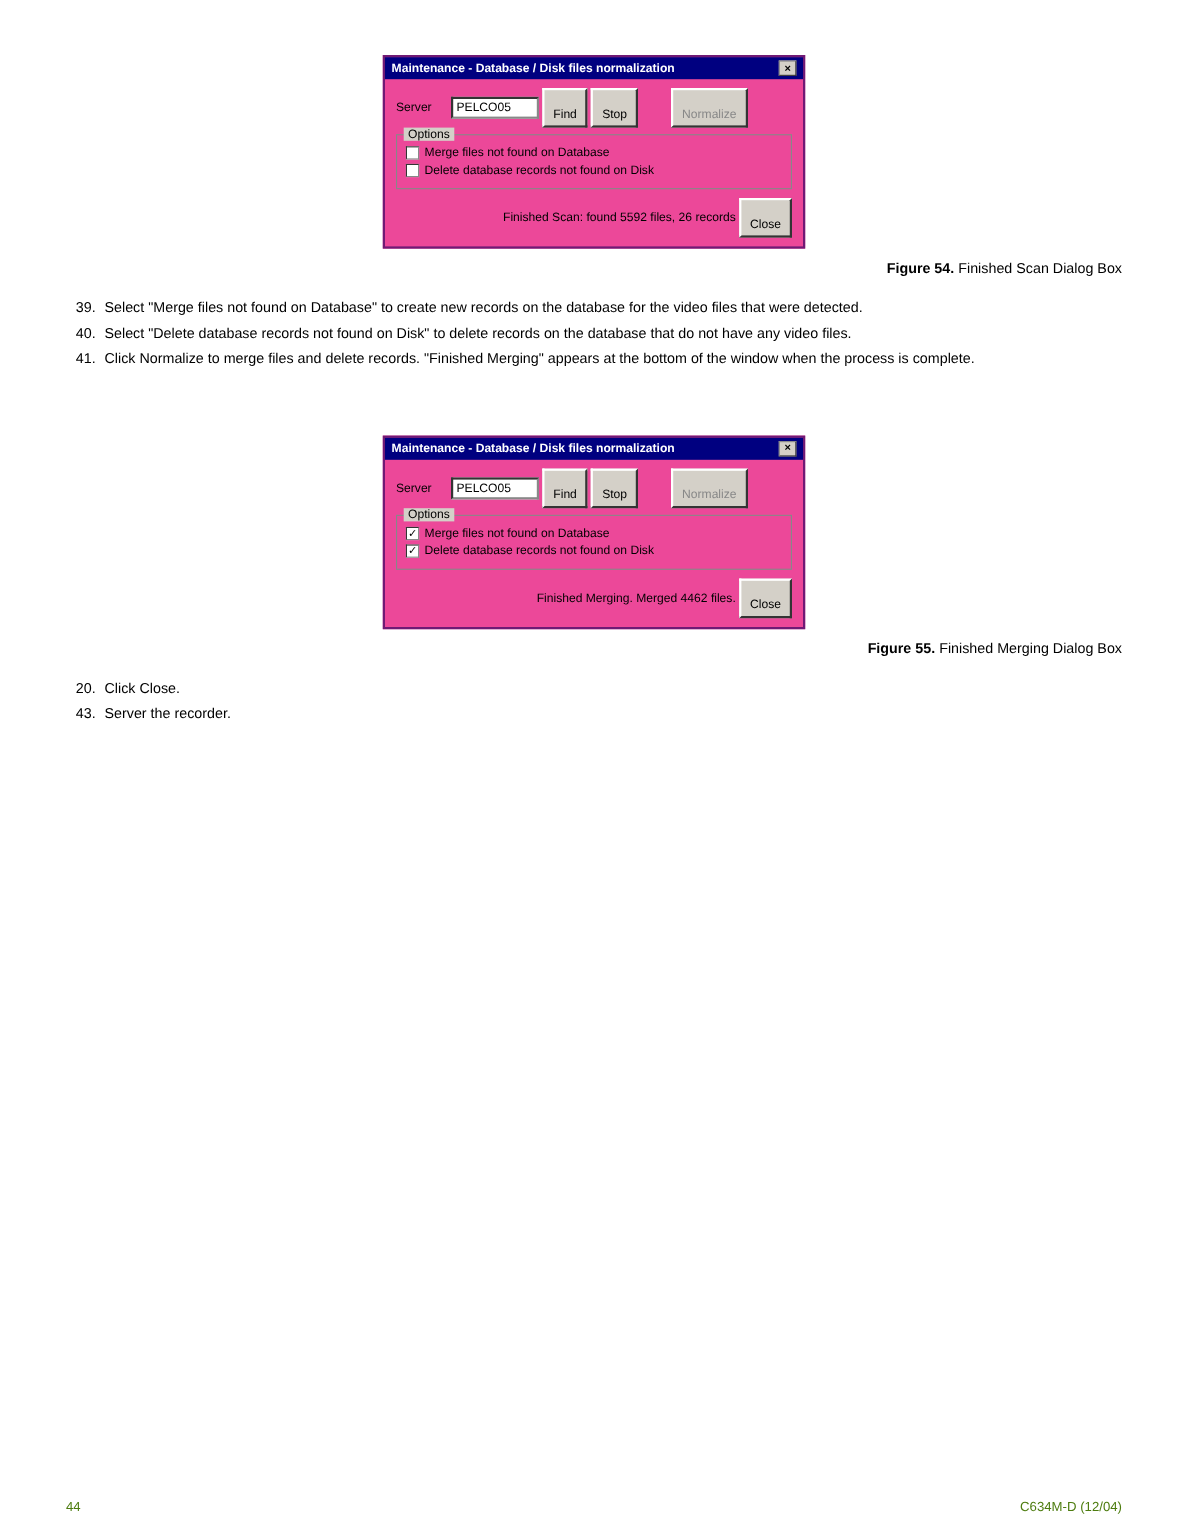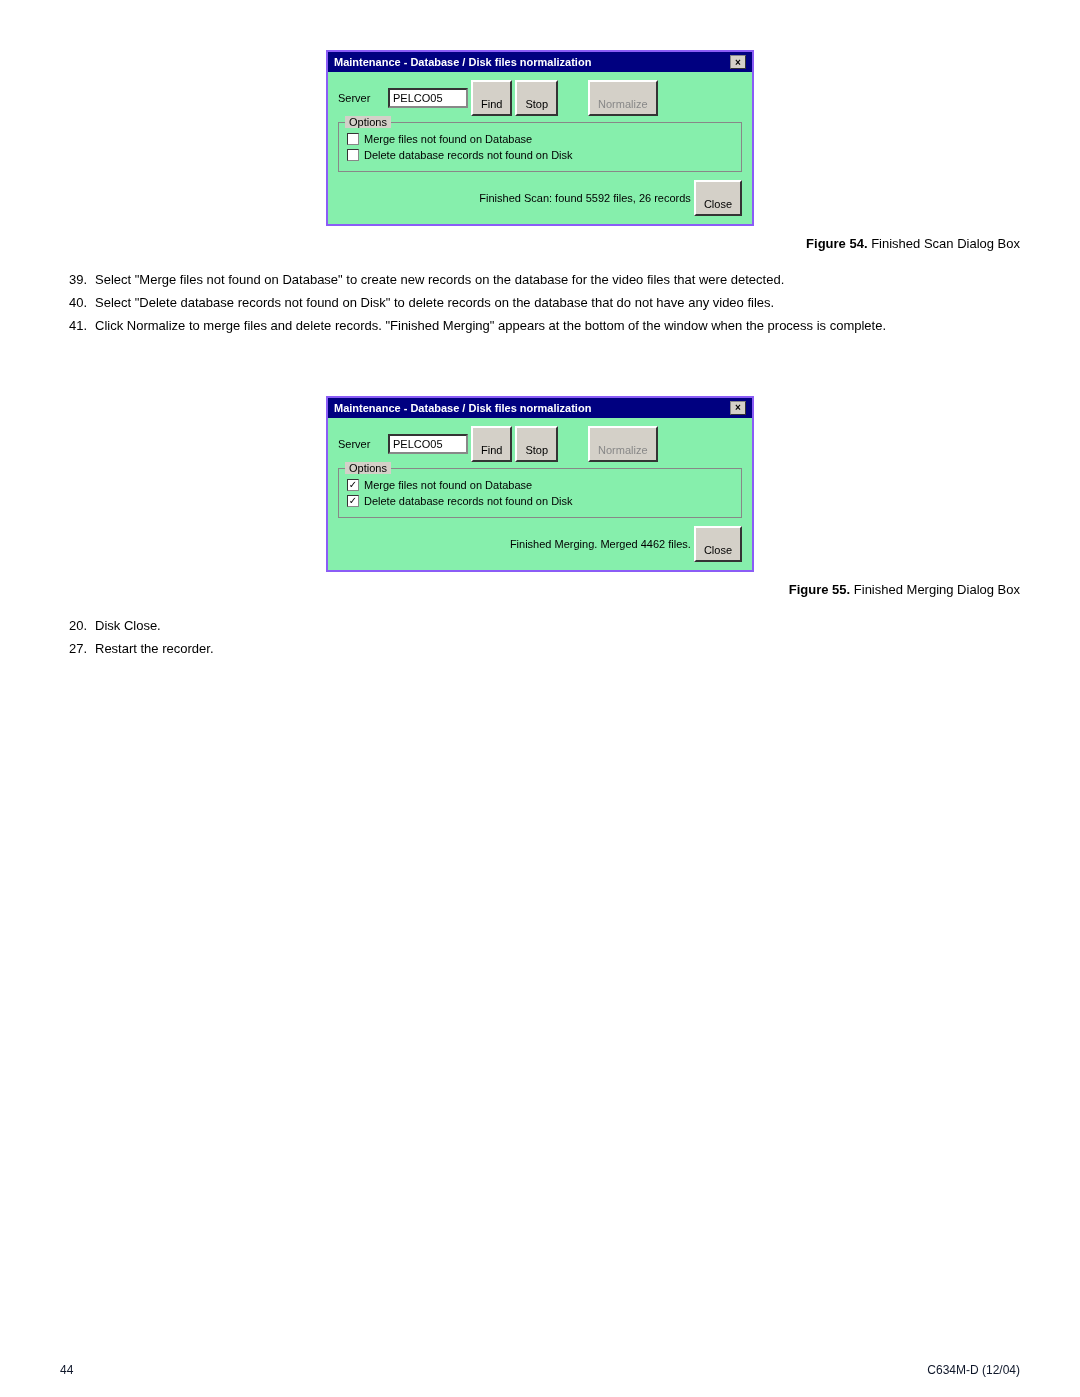--- a/index.html
+++ b/index.html
@@ -26,9 +26,9 @@
     }
 
     .dialog-box {
-      width: 428px;
-      border: 2px solid #8b5cf6;
-      background: #86efac;
+      width: 384px;
+      border: 2px solid #701a75;
+      background: #ec4899;
       font-family: 'Arial', sans-serif;
       font-size: 11px;
     }

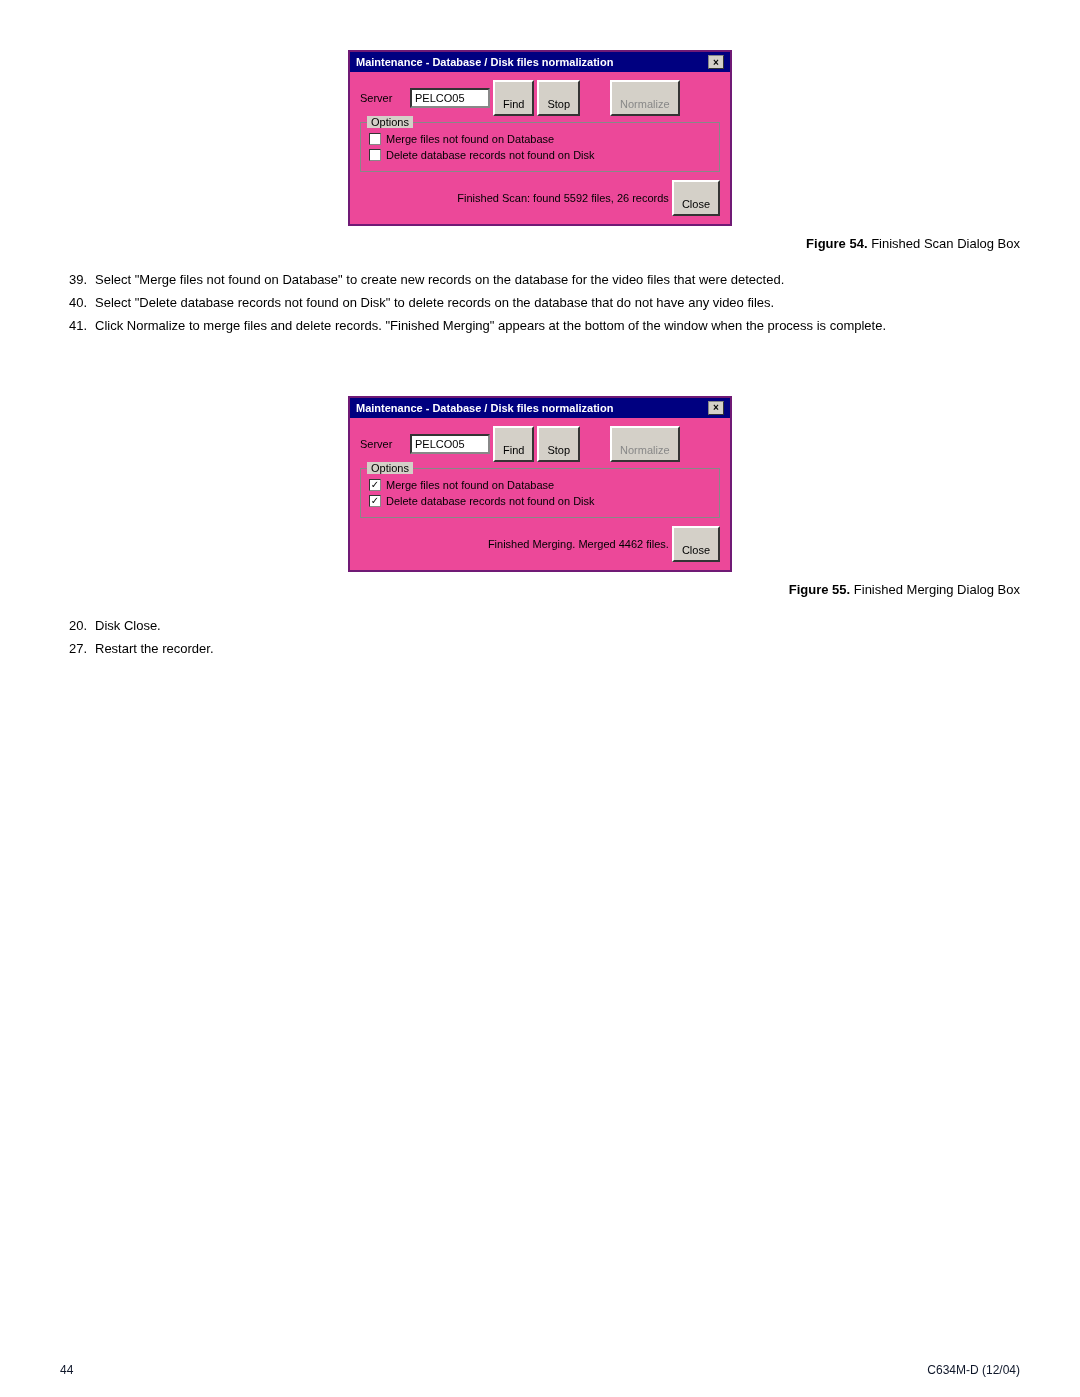--- a/index.html
+++ b/index.html
@@ -321,7 +321,7 @@
   <ul class="numbered-list">
     <li>
       <span class="list-number">20.</span>
-      <span class="list-text">Disk Close.</span>
+      <span class="list-text">Click Close.</span>
     </li>
     <li>
       <span class="list-number">27.</span>

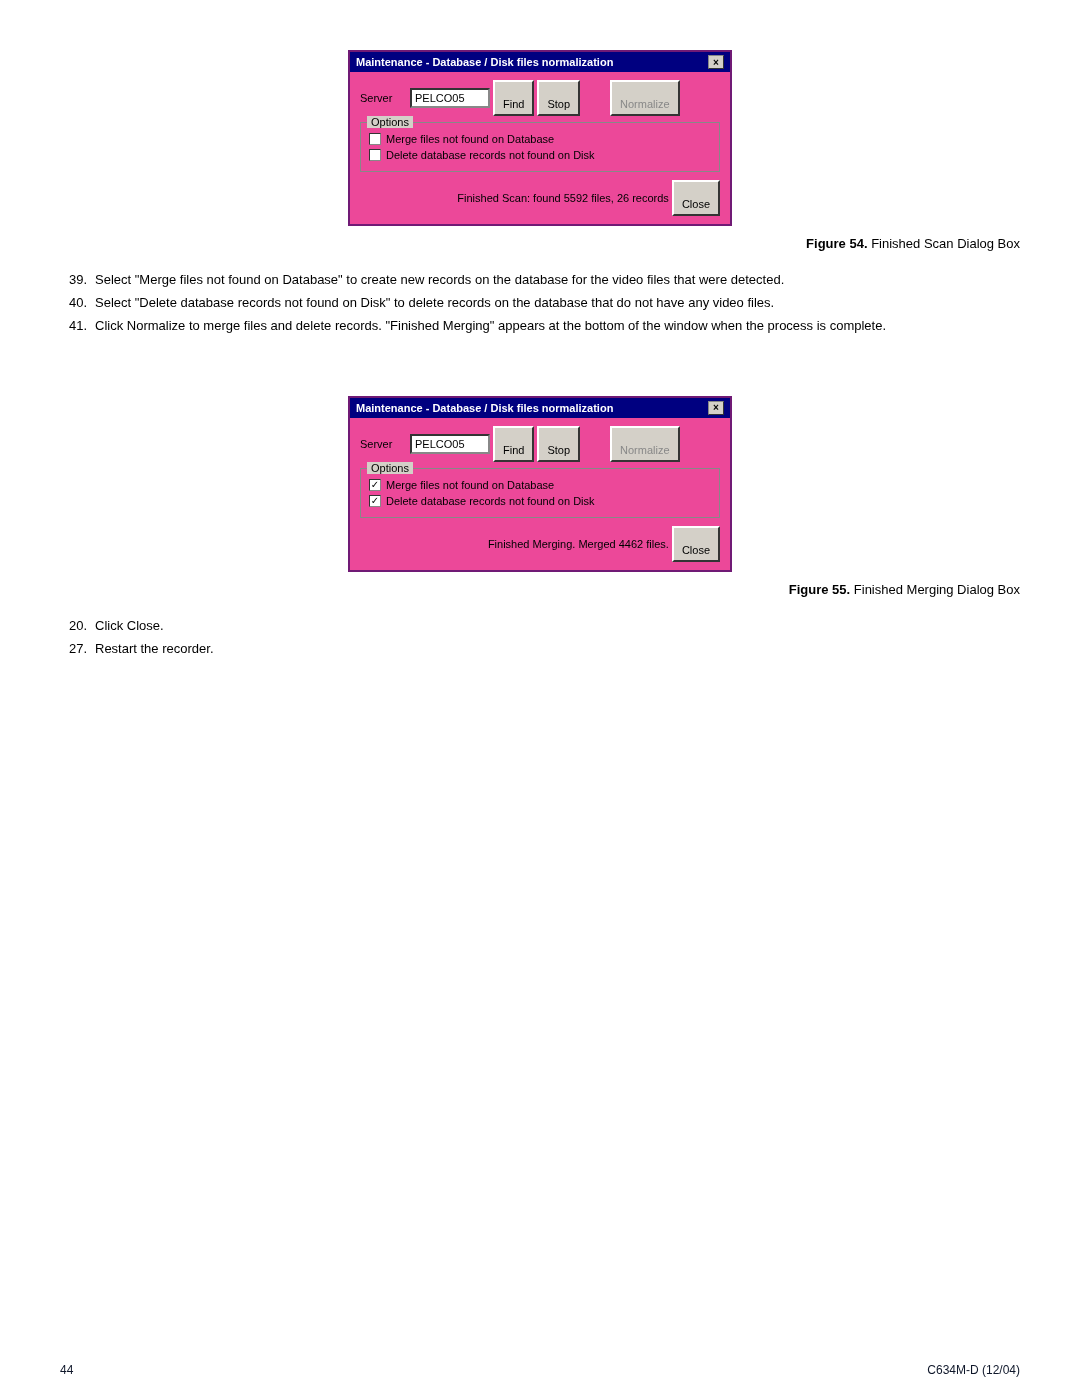--- a/index.html
+++ b/index.html
@@ -324,7 +324,7 @@
       <span class="list-text">Click Close.</span>
     </li>
     <li>
-      <span class="list-number">27.</span>
+      <span class="list-number">43.</span>
       <span class="list-text">Restart the recorder.</span>
     </li>
   </ul>

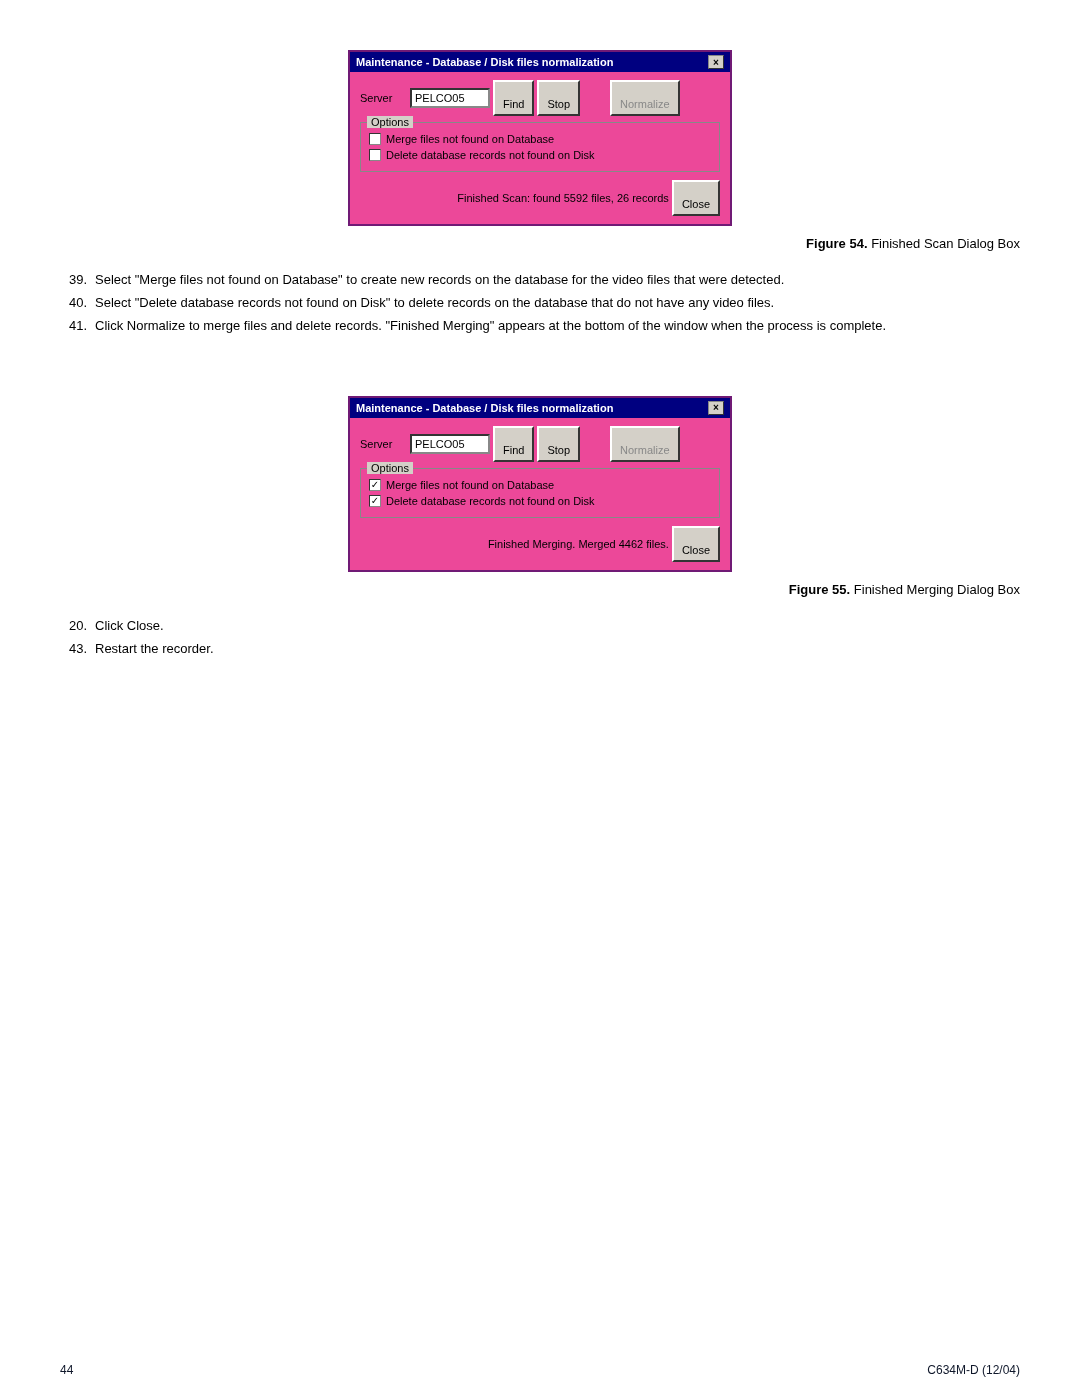--- a/index.html
+++ b/index.html
@@ -325,7 +325,7 @@
     </li>
     <li>
       <span class="list-number">43.</span>
-      <span class="list-text">Restart the recorder.</span>
+      <span class="list-text">Server the recorder.</span>
     </li>
   </ul>
 

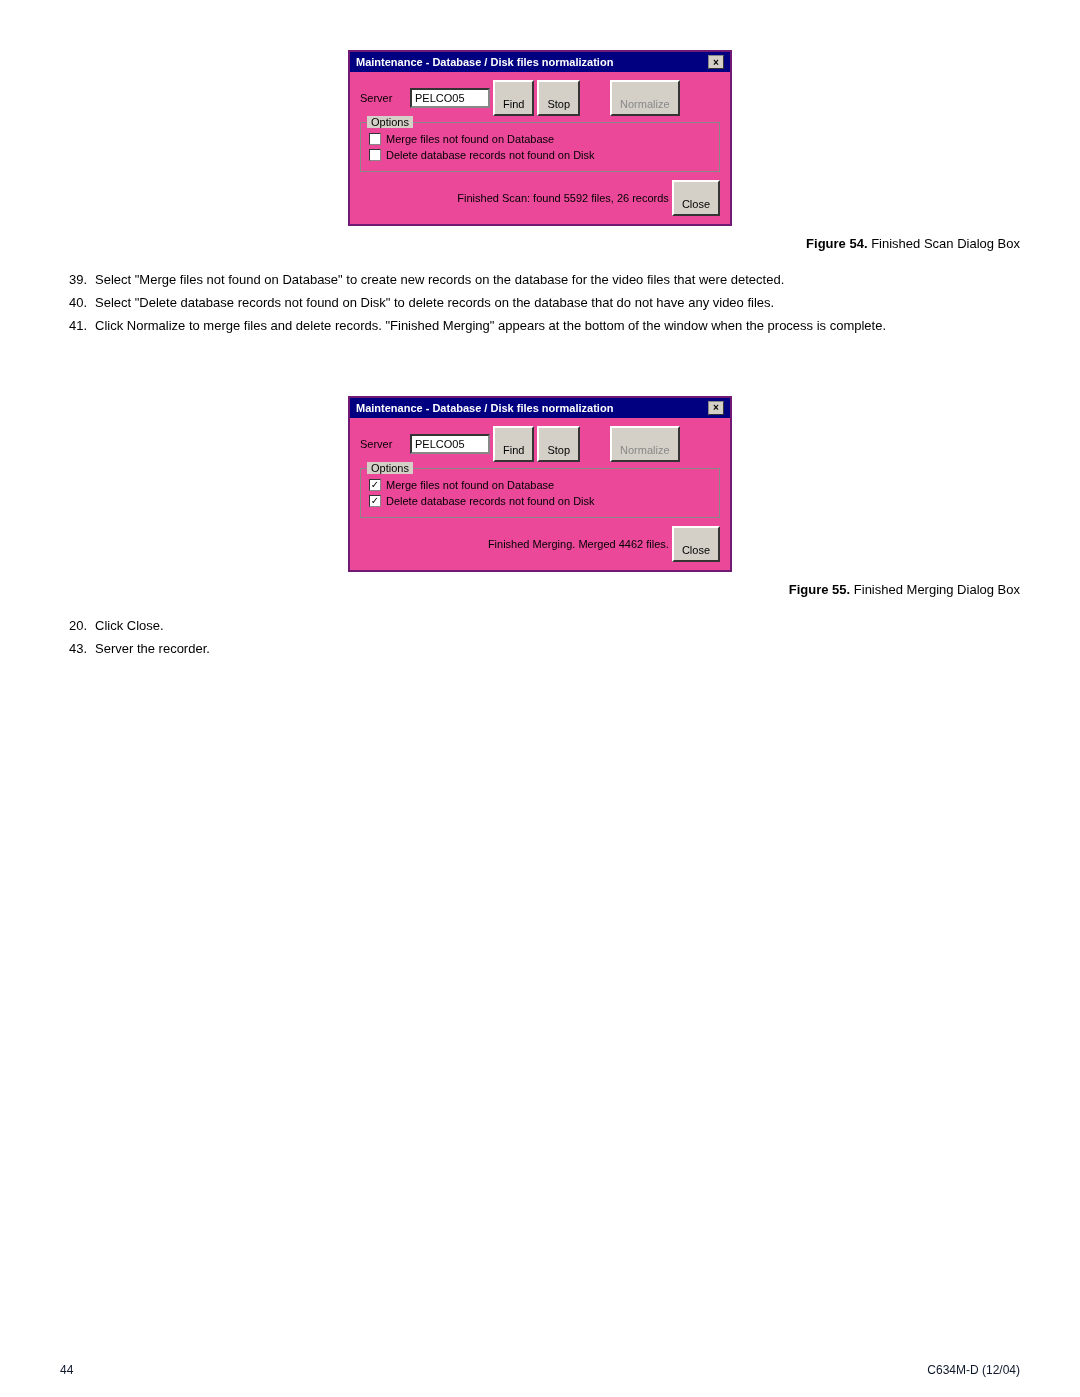--- a/index.html
+++ b/index.html
@@ -208,7 +208,7 @@
       display: flex;
       justify-content: space-between;
       font-size: 12px;
-      color: #0f172a;
+      color: #4d7c0f;
       gap: 20px;
     }
 

